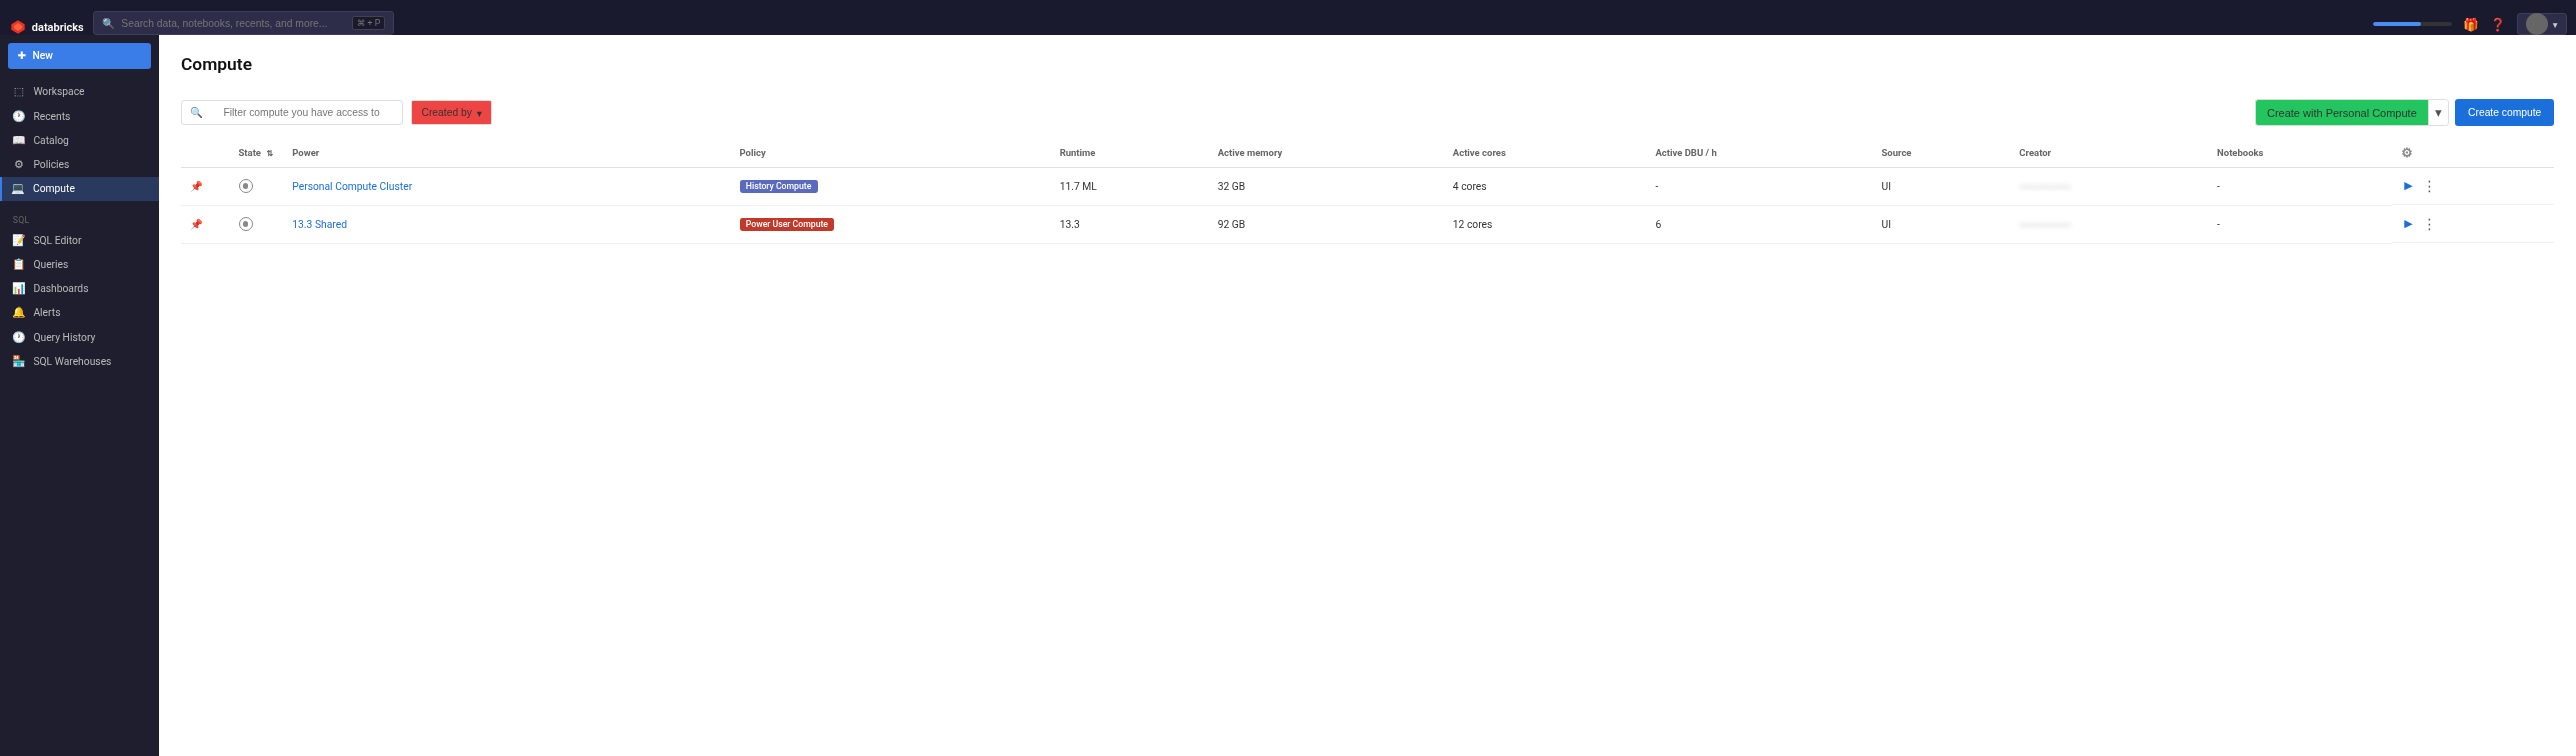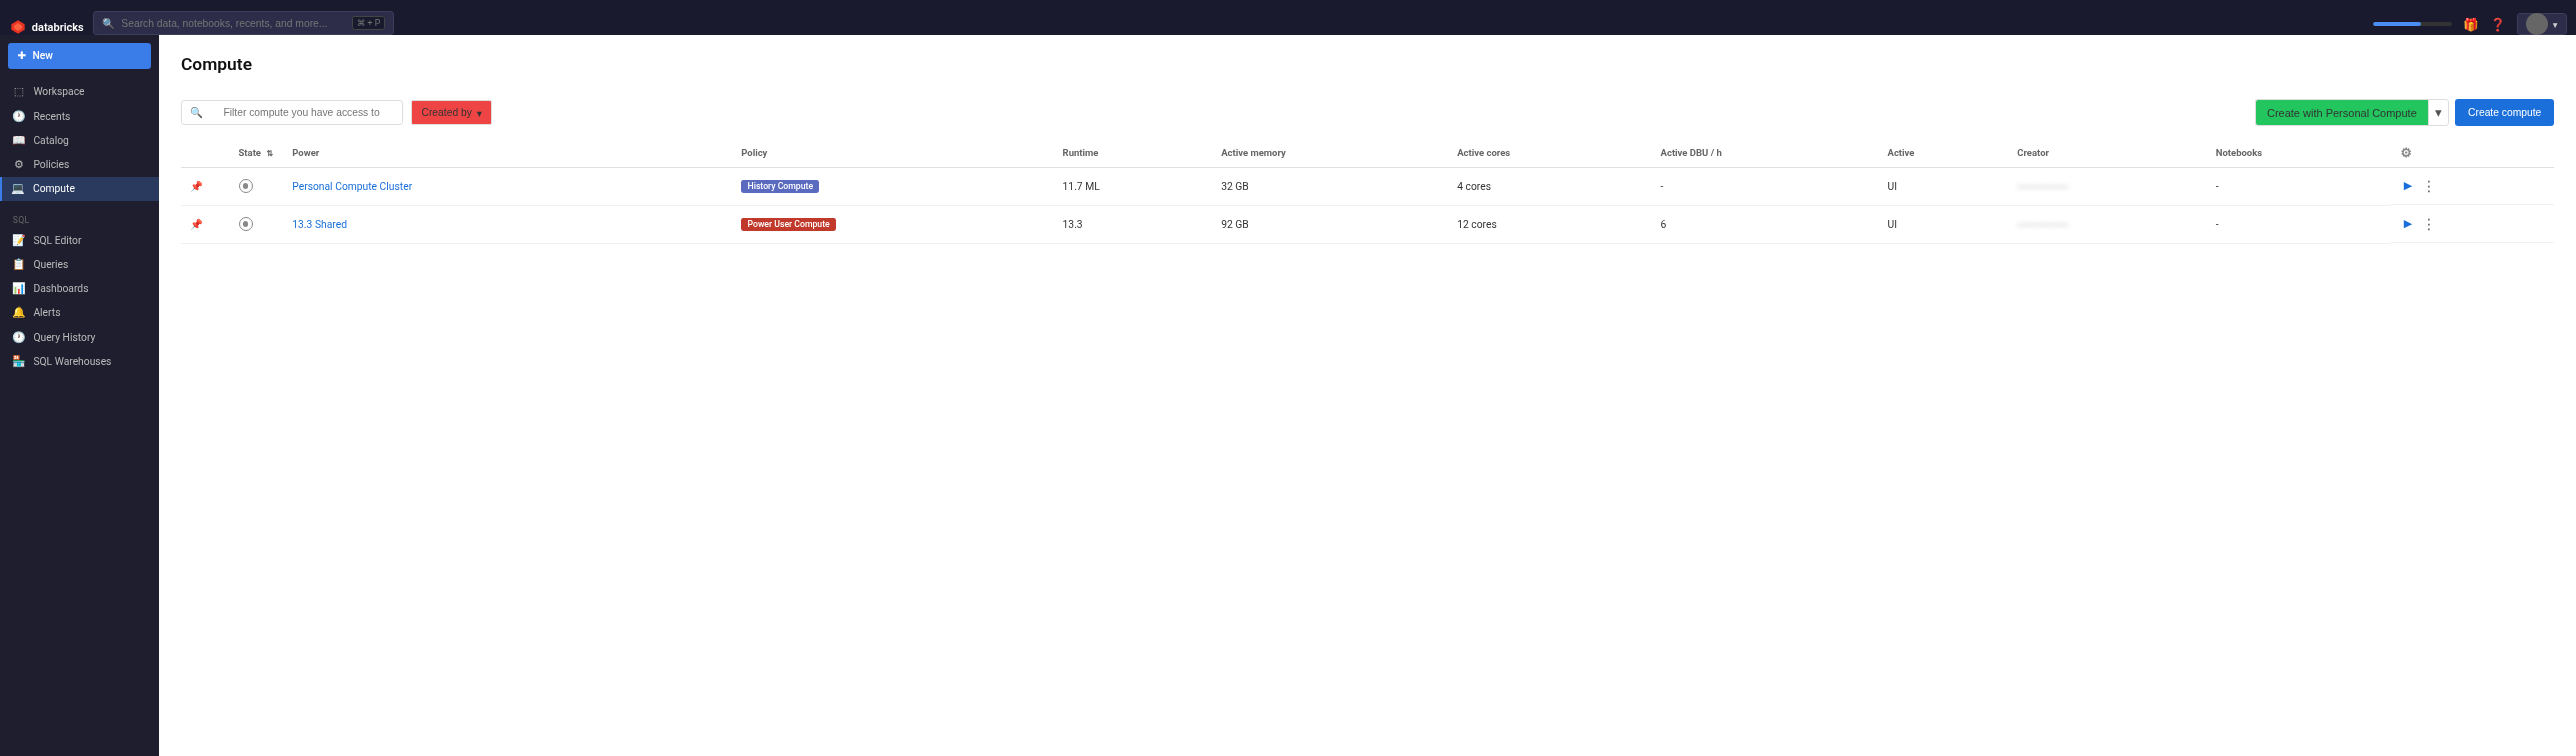--- a/index.html
+++ b/index.html
@@ -214,7 +214,7 @@
               <span>Active DBU / h</span>
             </th>
             <th>
-              <span>Active</span>
+              <span>Source</span>
             </th>
             <th>
               <span>Creator</span>

